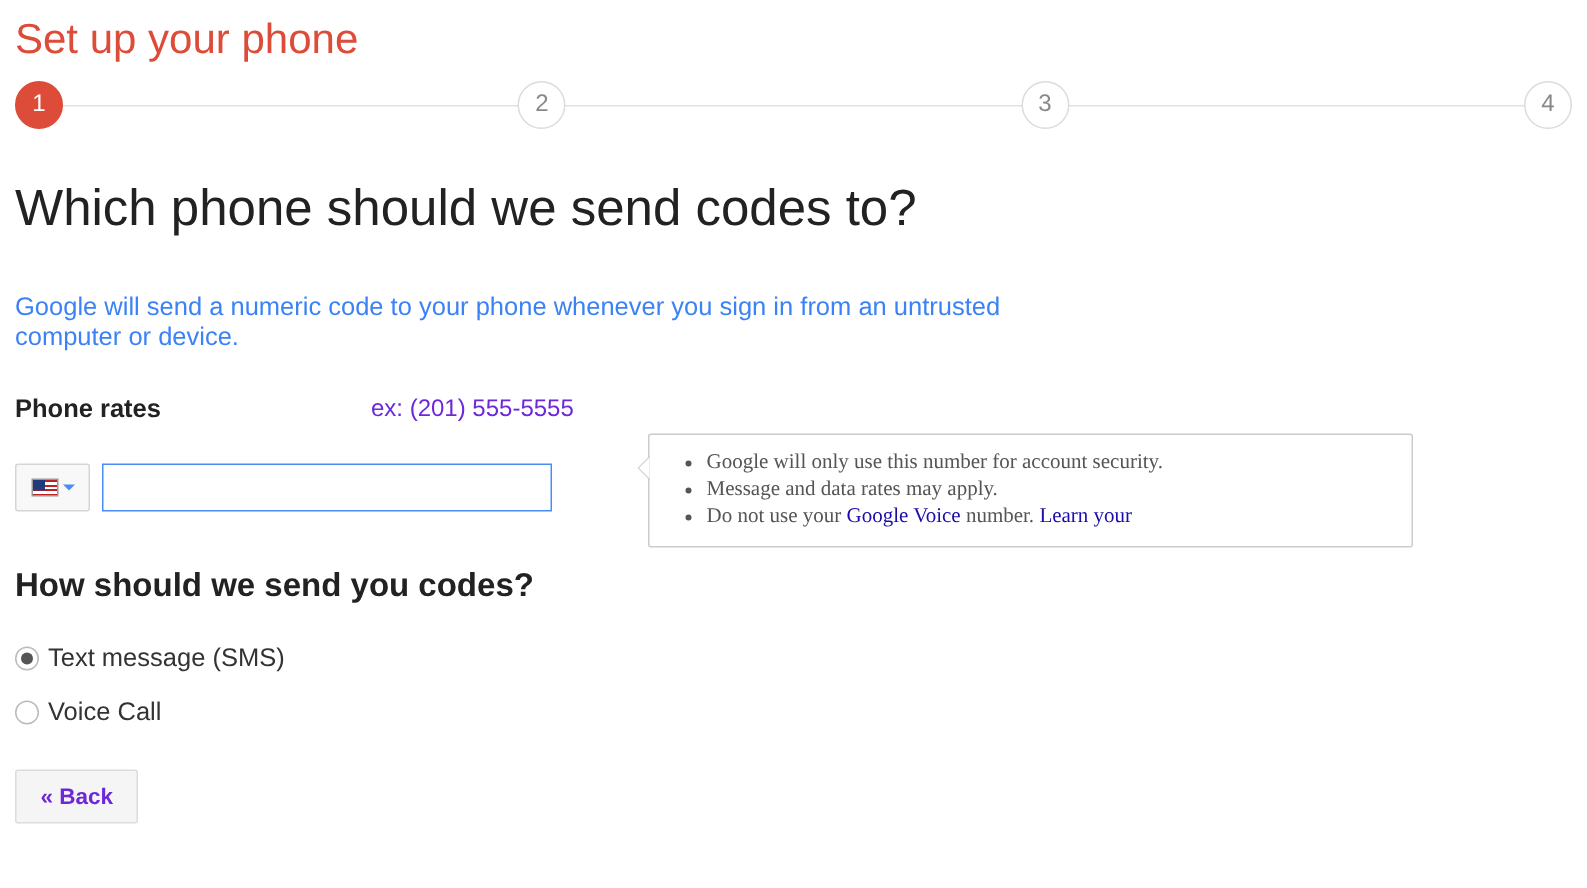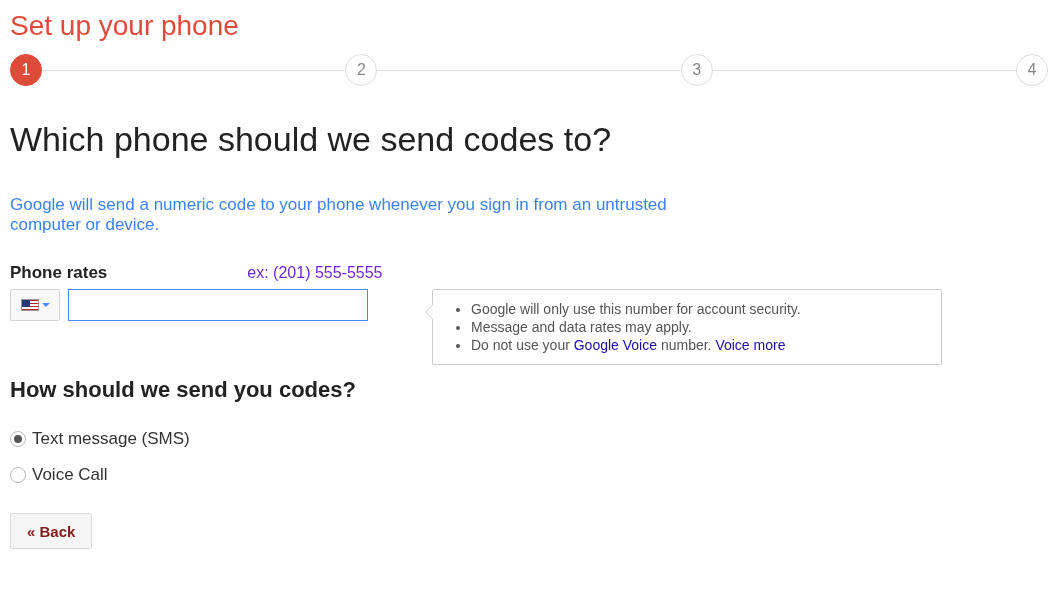--- a/index.html
+++ b/index.html
@@ -47,7 +47,7 @@
   .btn-back { background:#f5f5f5; border-color:#dcdcdc; color:#7f1d1d; }
   .btn-primary { background:#8fb7ec; border-color:#6fa2e6; color:#fff; }
 
-  .flex-align { display:flex; align-items:flex-start; }
+  .flex-align { display:flex; align-items:flex-end;font-family:Liberation Serif, serif; }
 </style>
 </head>
 <body>

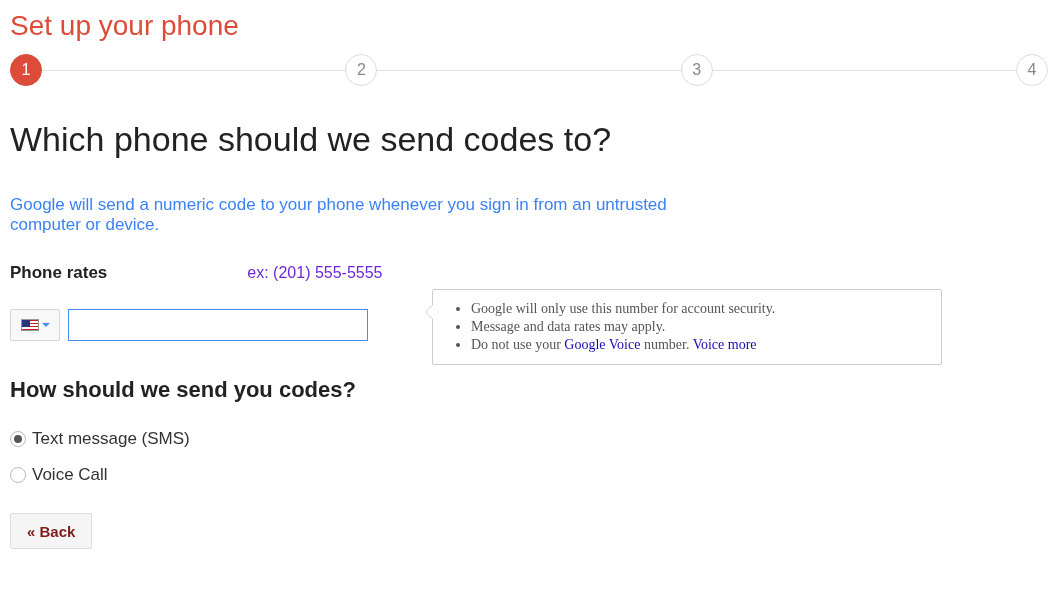--- a/index.html
+++ b/index.html
@@ -89,7 +89,7 @@
         <li>Google will only use this number for account security.</li>
         <li>Message and data rates may apply.</li>
         <li>
-          <span>Do not use your </span><a href="#">Google Voice</a><span> number. </span><a href="#">Voice more</a>
+          <span>Do not use your </span><a href="#">Google Voice</a><span> number. </span><a href="#">Learn your</a>
         </li>
       </ul>
     </div>

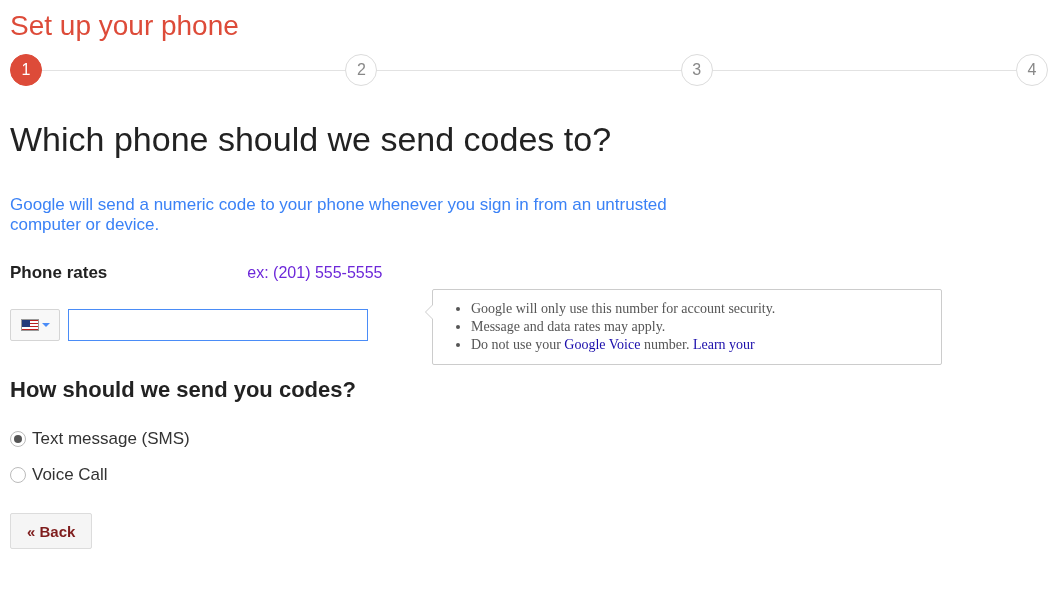--- a/index.html
+++ b/index.html
@@ -44,7 +44,7 @@
 
   .button-row { display:flex; gap:28px; margin-top:28px; }
   .btn { height:36px; padding:0 16px; border-radius:2px; border:1px solid transparent; font-size:15px; font-weight:700; cursor:pointer; font-family:inherit; }
-  .btn-back { background:#f5f5f5; border-color:#dcdcdc; color:#7f1d1d; }
+  .btn-back { background:#f5f5f5; border-color:#dcdcdc; color:#6d28d9; }
   .btn-primary { background:#8fb7ec; border-color:#6fa2e6; color:#fff; }
 
   .flex-align { display:flex; align-items:flex-end;font-family:Liberation Serif, serif; }

